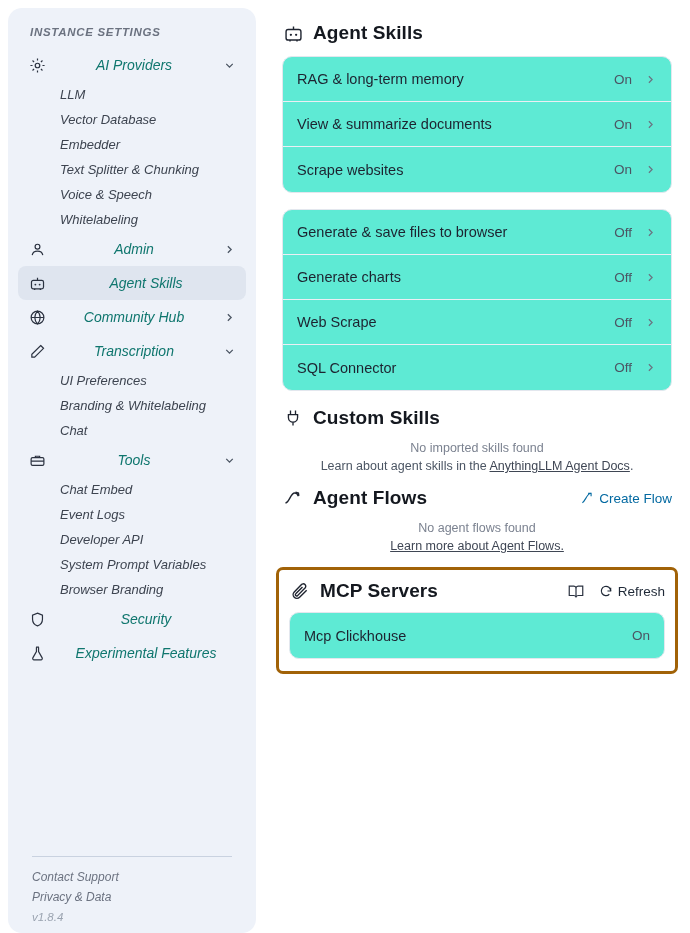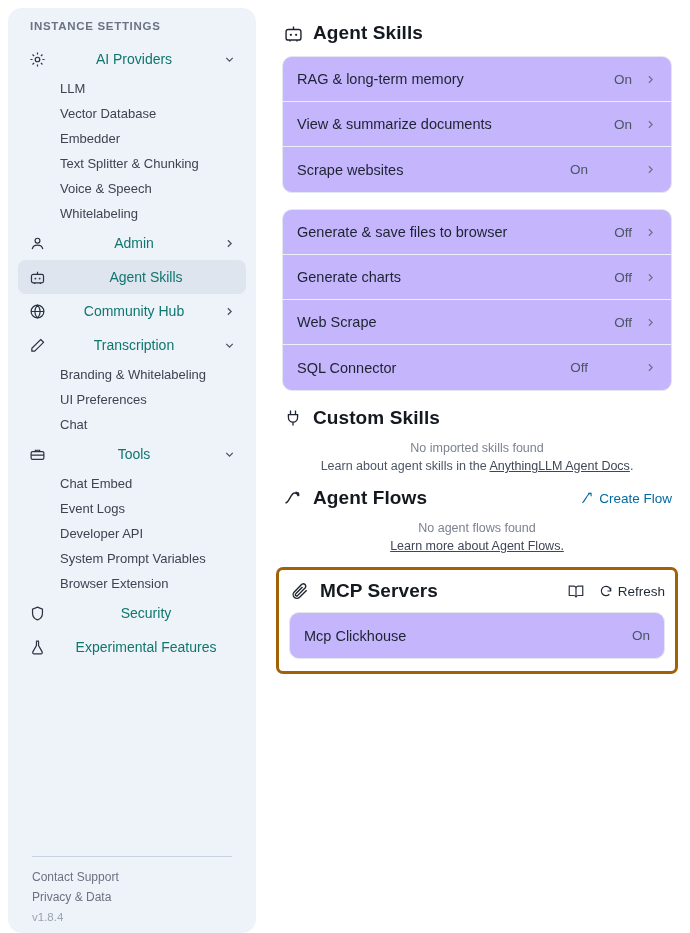--- a/index.html
+++ b/index.html
@@ -30,9 +30,10 @@
     border-radius: 14px;
     width: 100%;
     height: 925px;
-    padding: 8px 10px 10px 10px;
+    padding: 14px 10px 10px 10px;
     position: relative;
     overflow: hidden;
+    font-style: italic;
   }
   .instance-title {
     font-size: 11.5px;

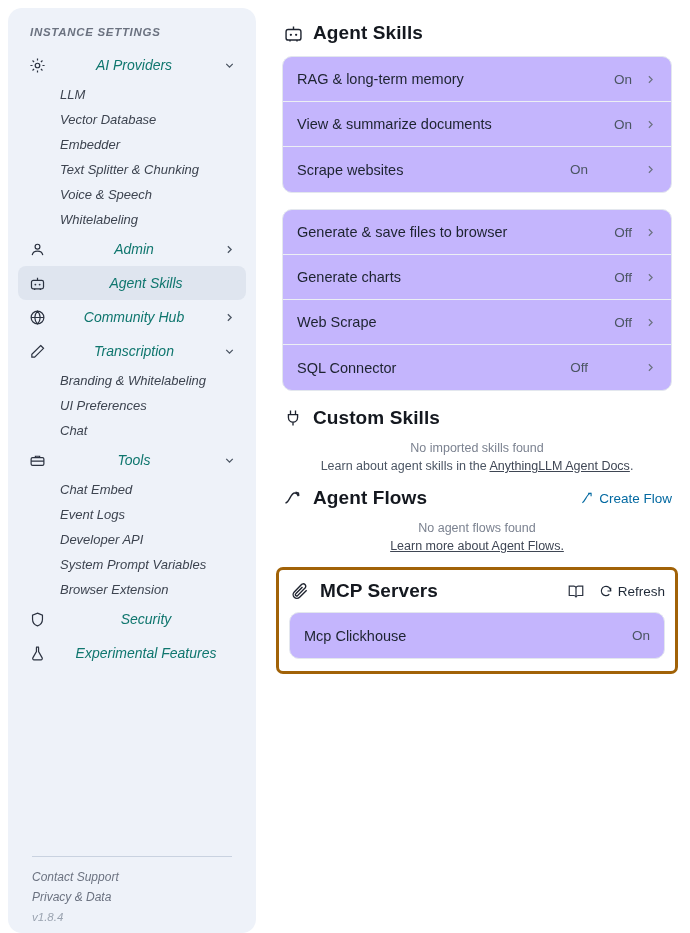--- a/index.html
+++ b/index.html
@@ -150,7 +150,7 @@
   .card {
     border: 1px solid #e3e7ee;
     border-radius: 10px;
-    background: #c4b5fd;
+    background: #5eead4;
     overflow: hidden;
     margin-bottom: 16px;
   }

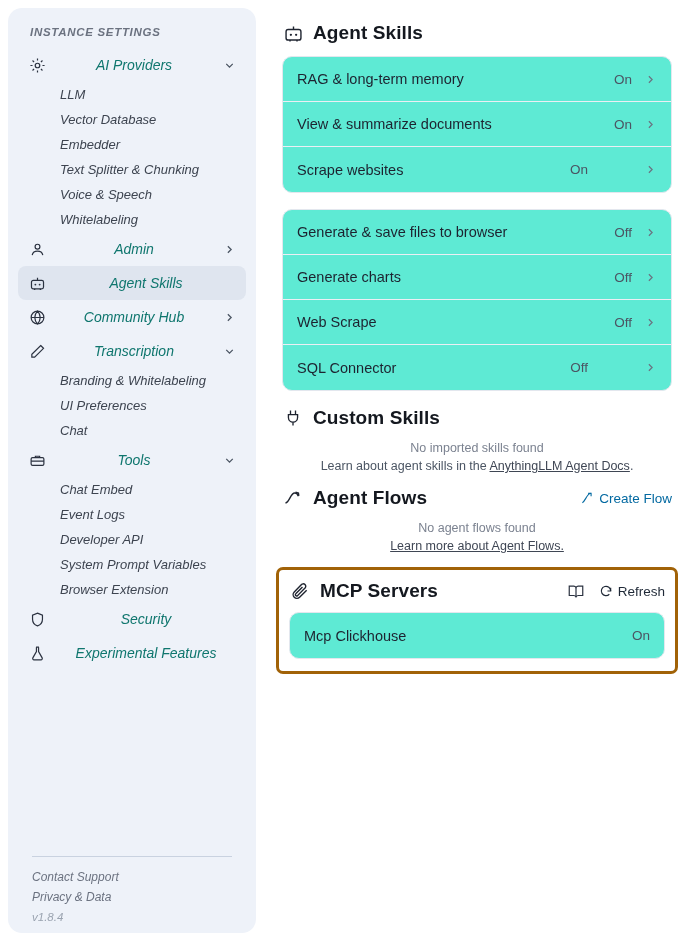--- a/index.html
+++ b/index.html
@@ -162,7 +162,7 @@
     border-bottom: 1px solid #eceff4;
     cursor: pointer;
   }
-  .row:last-child { border-bottom: none; gap: 44px; }
+  .row:last-child { border-bottom: none; }
   .row .name {
     font-size: 14.5px;
     color: #1d2330;

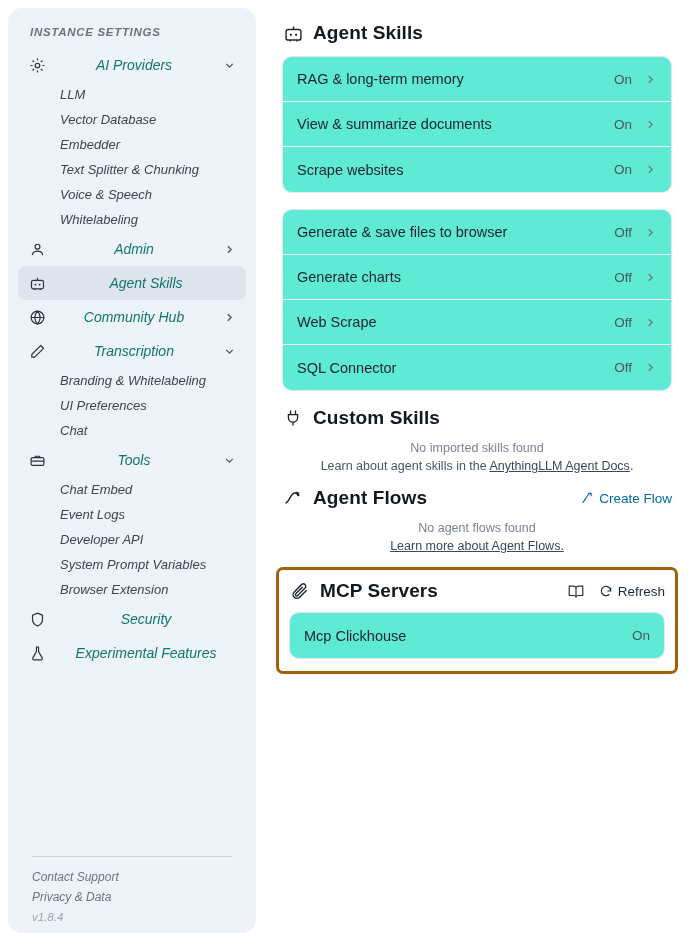--- a/index.html
+++ b/index.html
@@ -296,8 +296,8 @@
               </svg>
           </span>
         </div>
+        <div class="sub-item">UI Preferences</div>
         <div class="sub-item">Branding &amp; Whitelabeling</div>
-        <div class="sub-item">UI Preferences</div>
         <div class="sub-item">Chat</div>
       </div>
 

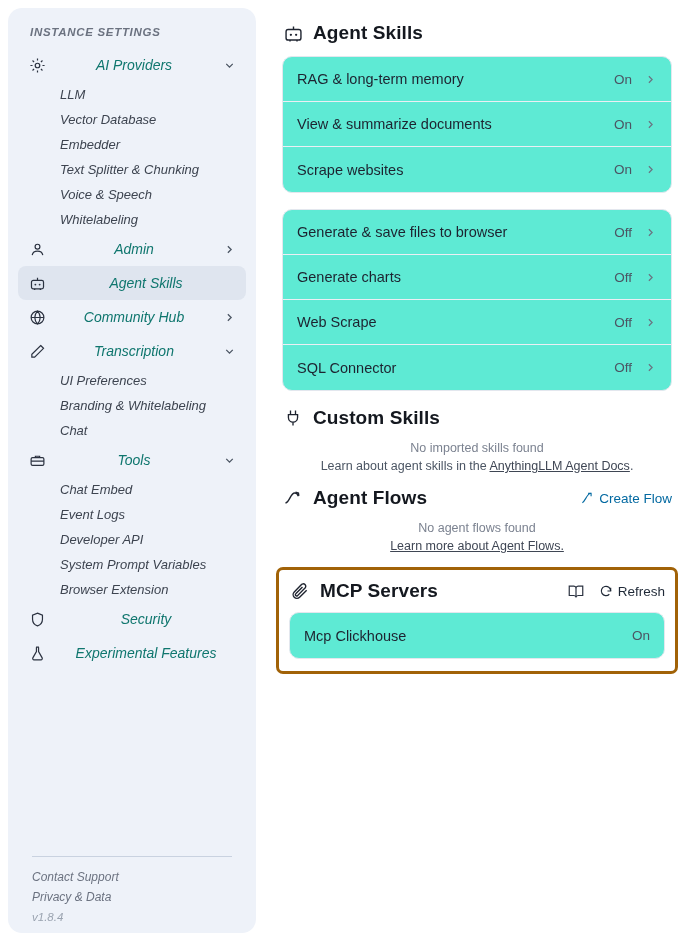--- a/index.html
+++ b/index.html
@@ -320,7 +320,7 @@
         <div class="sub-item">Event Logs</div>
         <div class="sub-item">Developer API</div>
         <div class="sub-item">System Prompt Variables</div>
-        <div class="sub-item">Browser Extension</div>
+        <div class="sub-item">Browser Branding</div>
       </div>
 
       <div class="nav-row">

